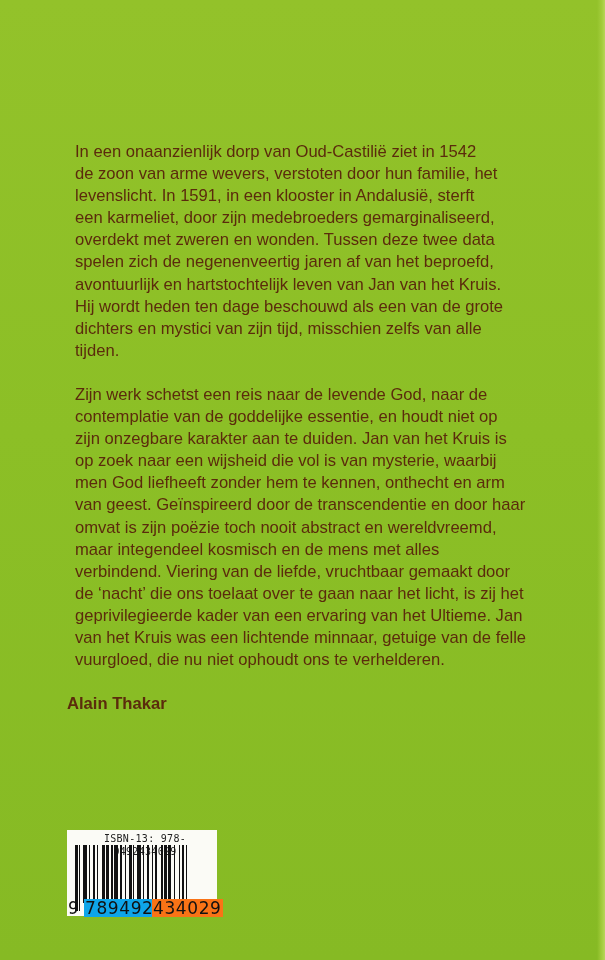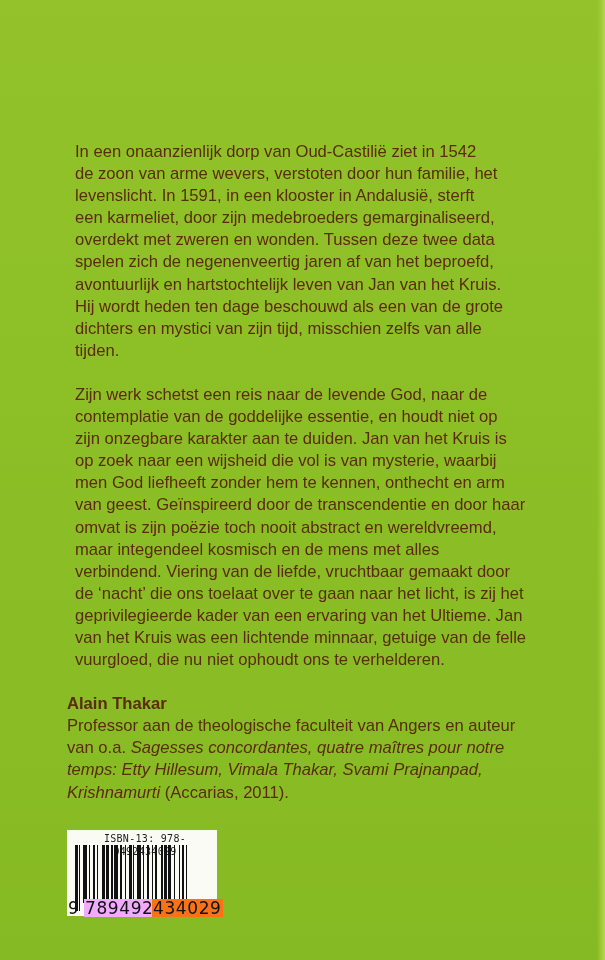--- a/index.html
+++ b/index.html
@@ -72,10 +72,6 @@
 van het Kruis was een lichtende minnaar, getuige van de felle
 vuurgloed, die nu niet ophoudt ons te verhelderen.</p>
   <p class="author-name">Alain Thakar</p>
-  <p class="author-bio"><span>Professor aan de theologische faculteit van Angers en auteur
-van o.a. </span><i>Sagesses concordantes, quatre maîtres pour notre
-temps: Etty Hillesum, Vimala Thakar, Svami Prajnanpad,
-Krishnamurti</i><span> (Accarias, 2011).</span></p>
 </div>
 
 <div class="barcode">

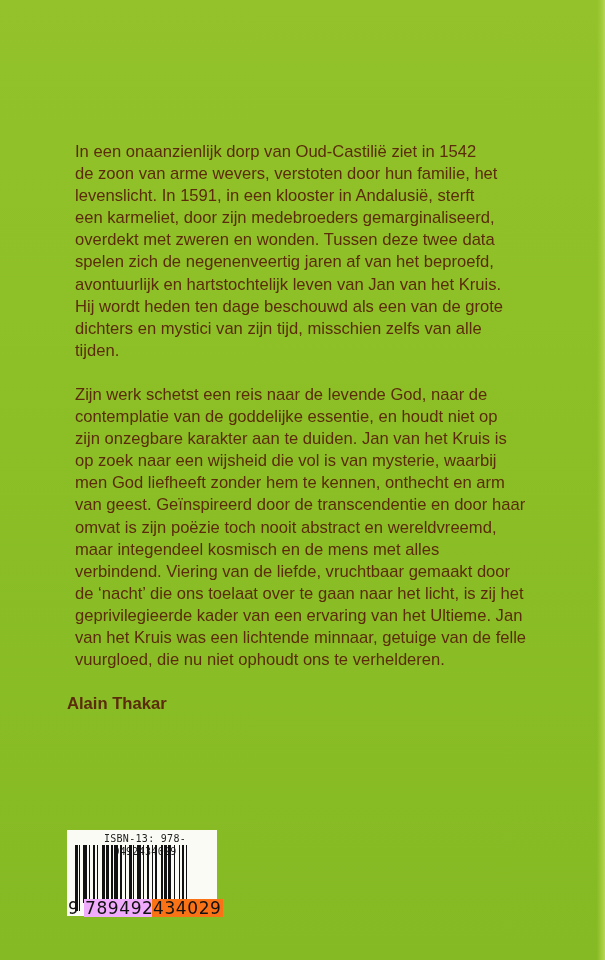--- a/index.html
+++ b/index.html
@@ -39,7 +39,7 @@
       line-height: 18px; letter-spacing: 0.6px;
     }
     .digits .first { position: absolute; left: 0; bottom: 0; }
-    .digits .g1 { position: absolute; left: 16px; bottom: 0; background: #f0abfc; padding: 0 1px; }
+    .digits .g1 { position: absolute; left: 16px; bottom: 0; background: #0ea5e9; padding: 0 1px; }
     .digits .g2 { position: absolute; left: 84px; bottom: 0; background: #f97316; padding: 0 1px; }
   </style>
 </head>

